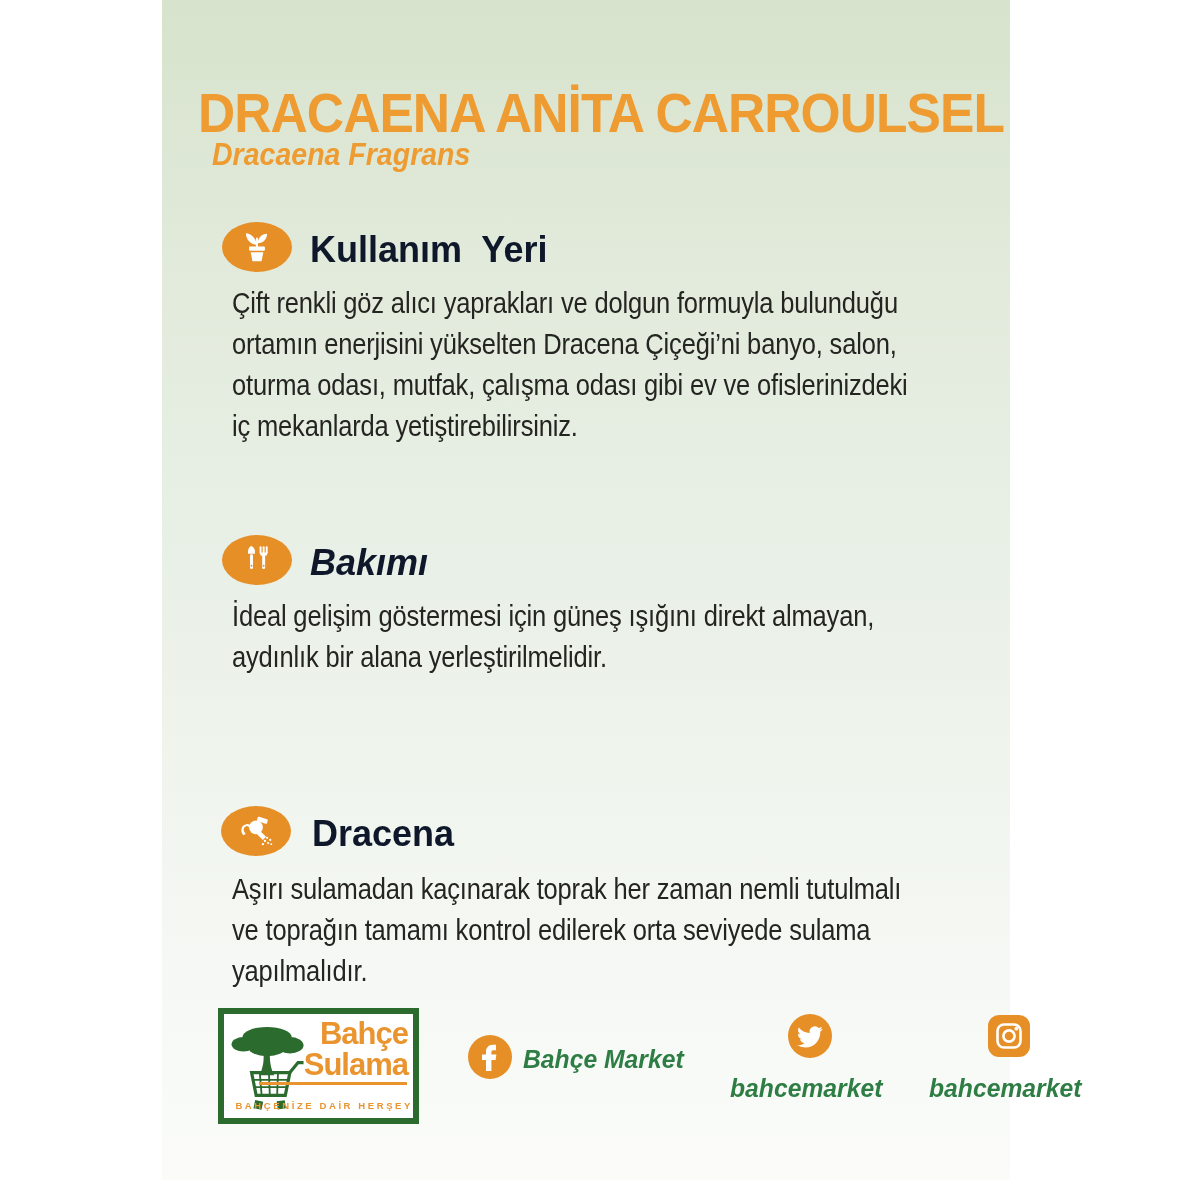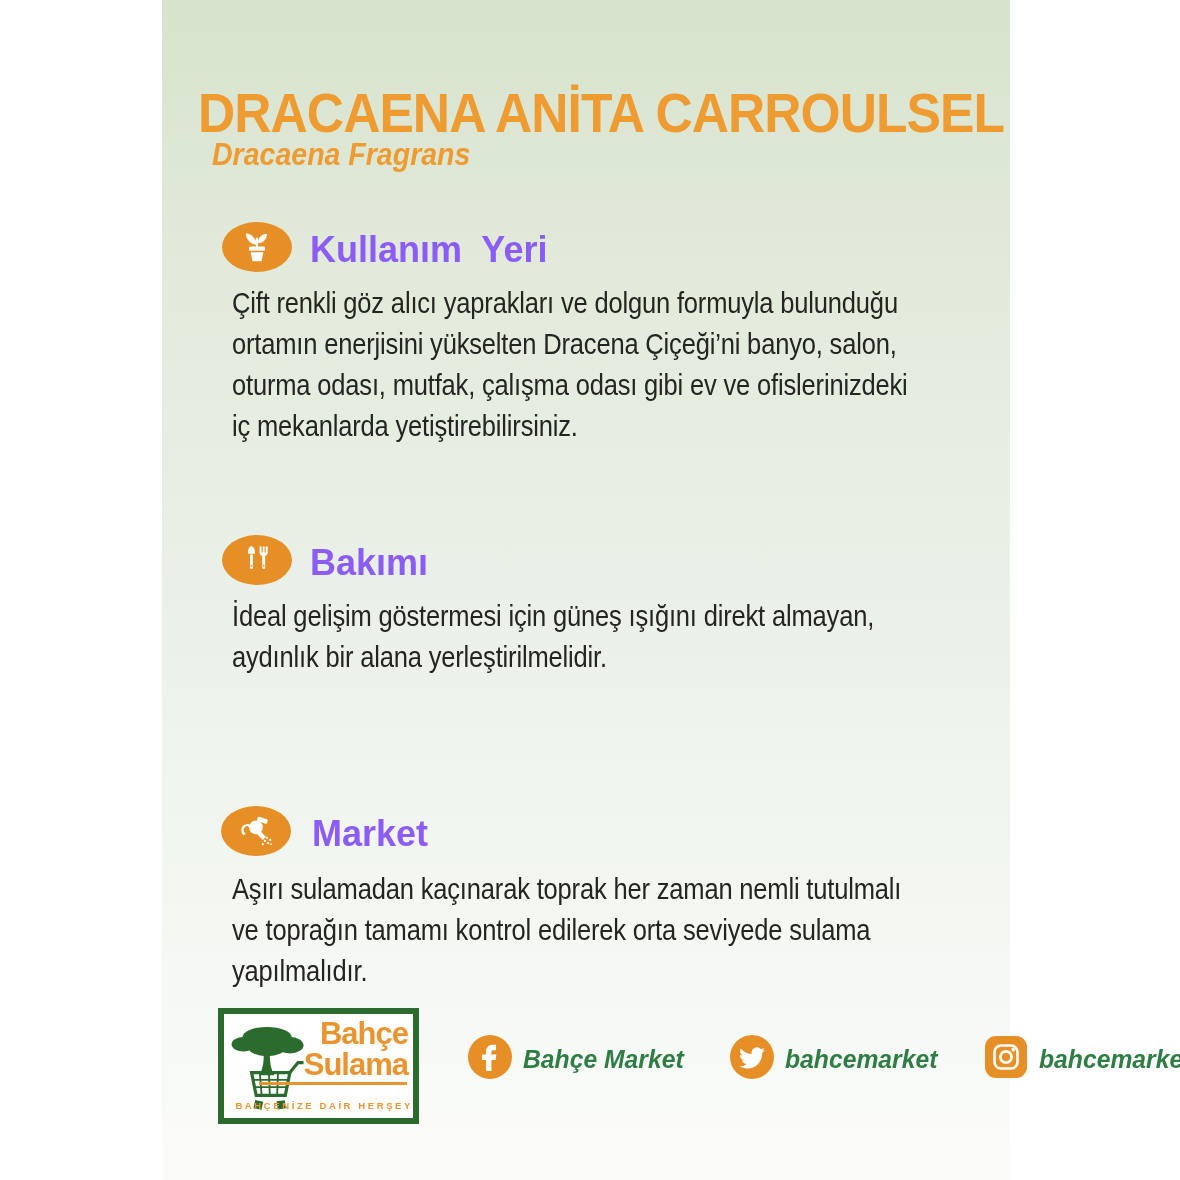--- a/index.html
+++ b/index.html
@@ -26,7 +26,7 @@
     background:#e78f27;display:flex;align-items:center;justify-content:center;
   }
   .sec-heading{
-    position:absolute;font-size:36px;font-weight:bold;color:#8b5cf6;
+    position:absolute;font-size:36px;font-weight:bold;color:#0f172a;
     word-spacing:10px;white-space:nowrap;letter-spacing:0;
   }
   .para{

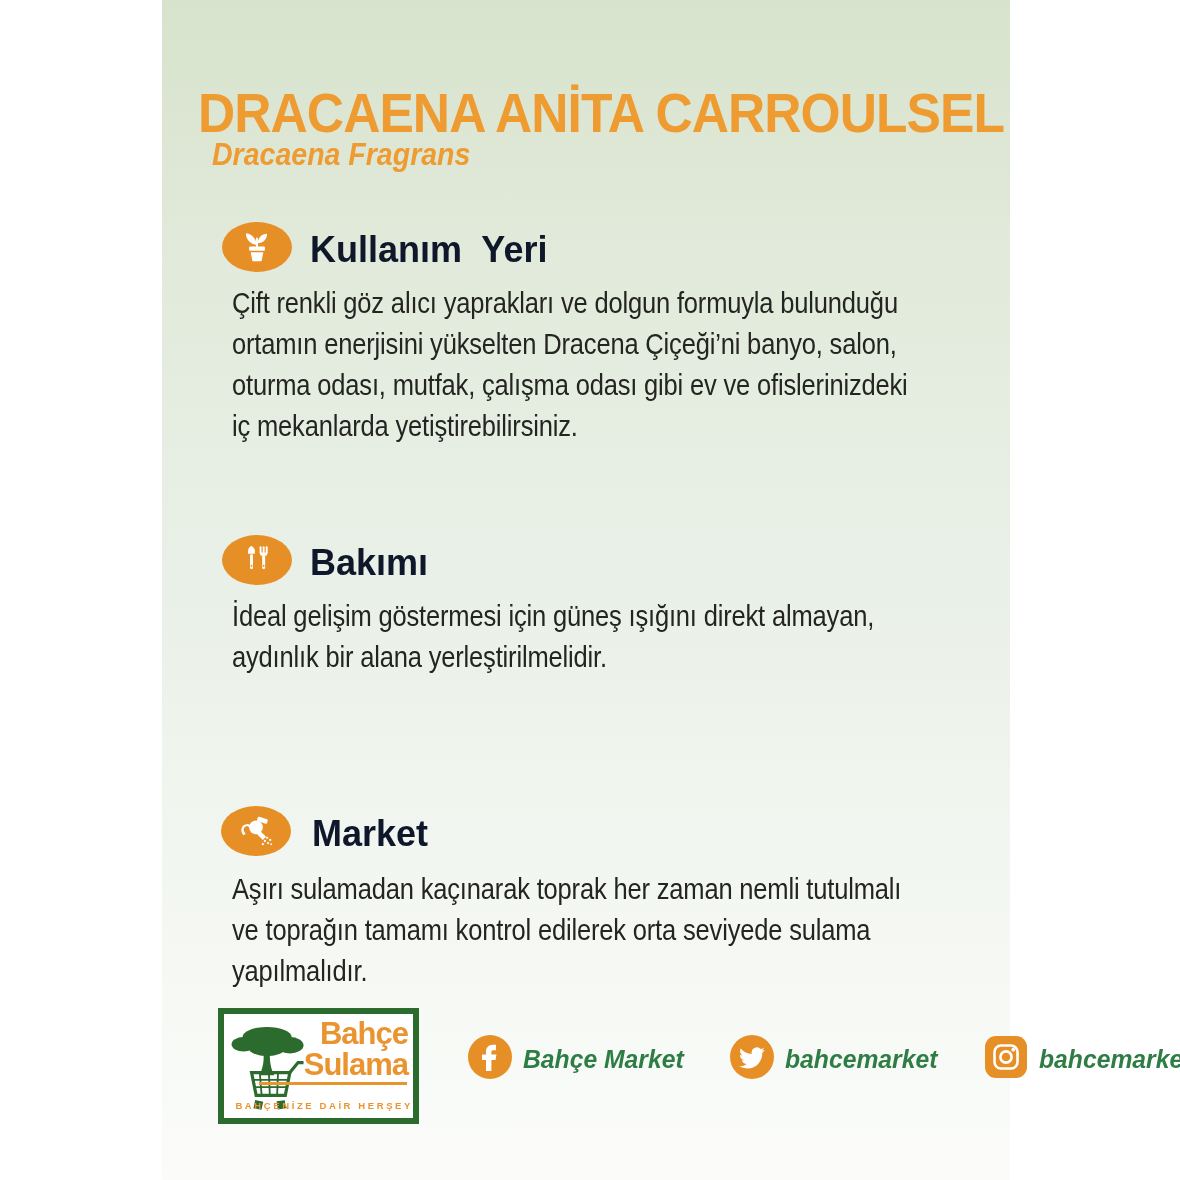--- a/index.html
+++ b/index.html
@@ -95,7 +95,7 @@
     <circle cx="24.3" cy="23.5" r="0.9" fill="#e78f27"></circle>
   </svg>
 </div>
-<div class="sec-heading" style="left:310px;top:542px;">Bakımı</div>
+<div class="sec-heading" style="left:310px;top:542px;font-style:italic;">Bakımı</div>
 <div class="para" style="left:232px;top:596px;">İdeal gelişim göstermesi için güneş ışığını direkt almayan,
 aydınlık bir alana yerleştirilmelidir.</div>
 

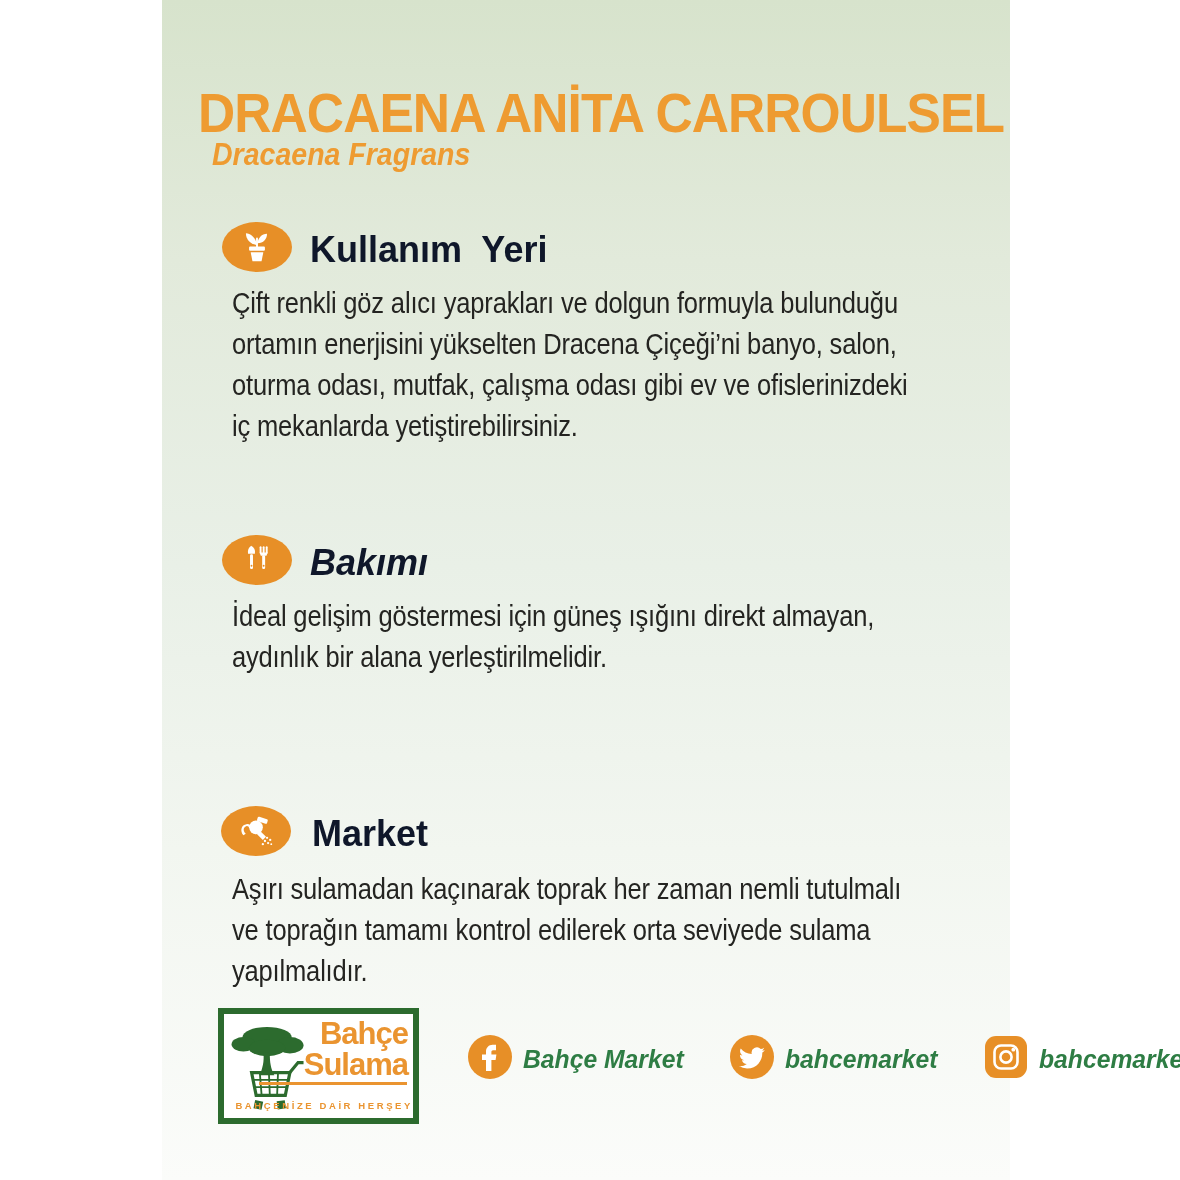--- a/index.html
+++ b/index.html
@@ -113,7 +113,7 @@
     <circle cx="33.5" cy="30.5" r="0.9"></circle>
   </svg>
 </div>
-<div class="sec-heading" style="left:312px;top:813px;">Market</div>
+<div class="sec-heading" style="left:312px;top:813px;">Dracena</div>
 <div class="para" style="left:232px;top:869px;">Aşırı sulamadan kaçınarak toprak her zaman nemli tutulmalı
 ve toprağın tamamı kontrol edilerek orta seviyede sulama
 yapılmalıdır.</div>

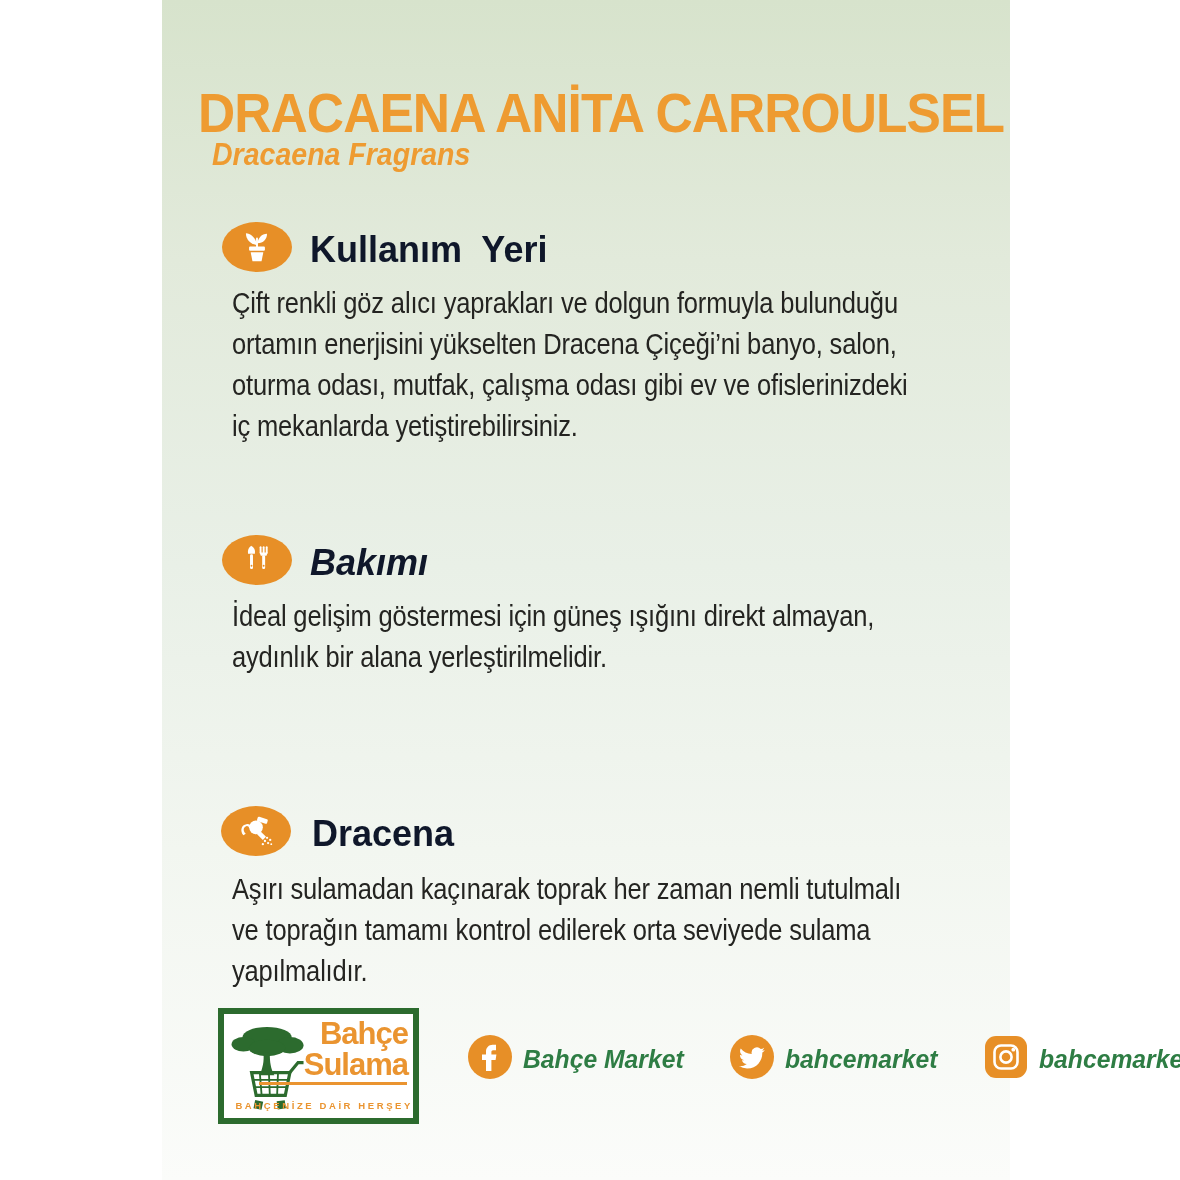--- a/index.html
+++ b/index.html
@@ -57,7 +57,7 @@
     font-size:26px;font-weight:bold;font-style:italic;color:#2e7d44;white-space:nowrap;
     transform:scaleX(.95);transform-origin:left center;
   }
-  .social-item + .social-item{margin-left:10px;}
+  .social-item + .social-item{margin-left:10px;flex-direction:column;}
 </style>
 </head>
 <body>

